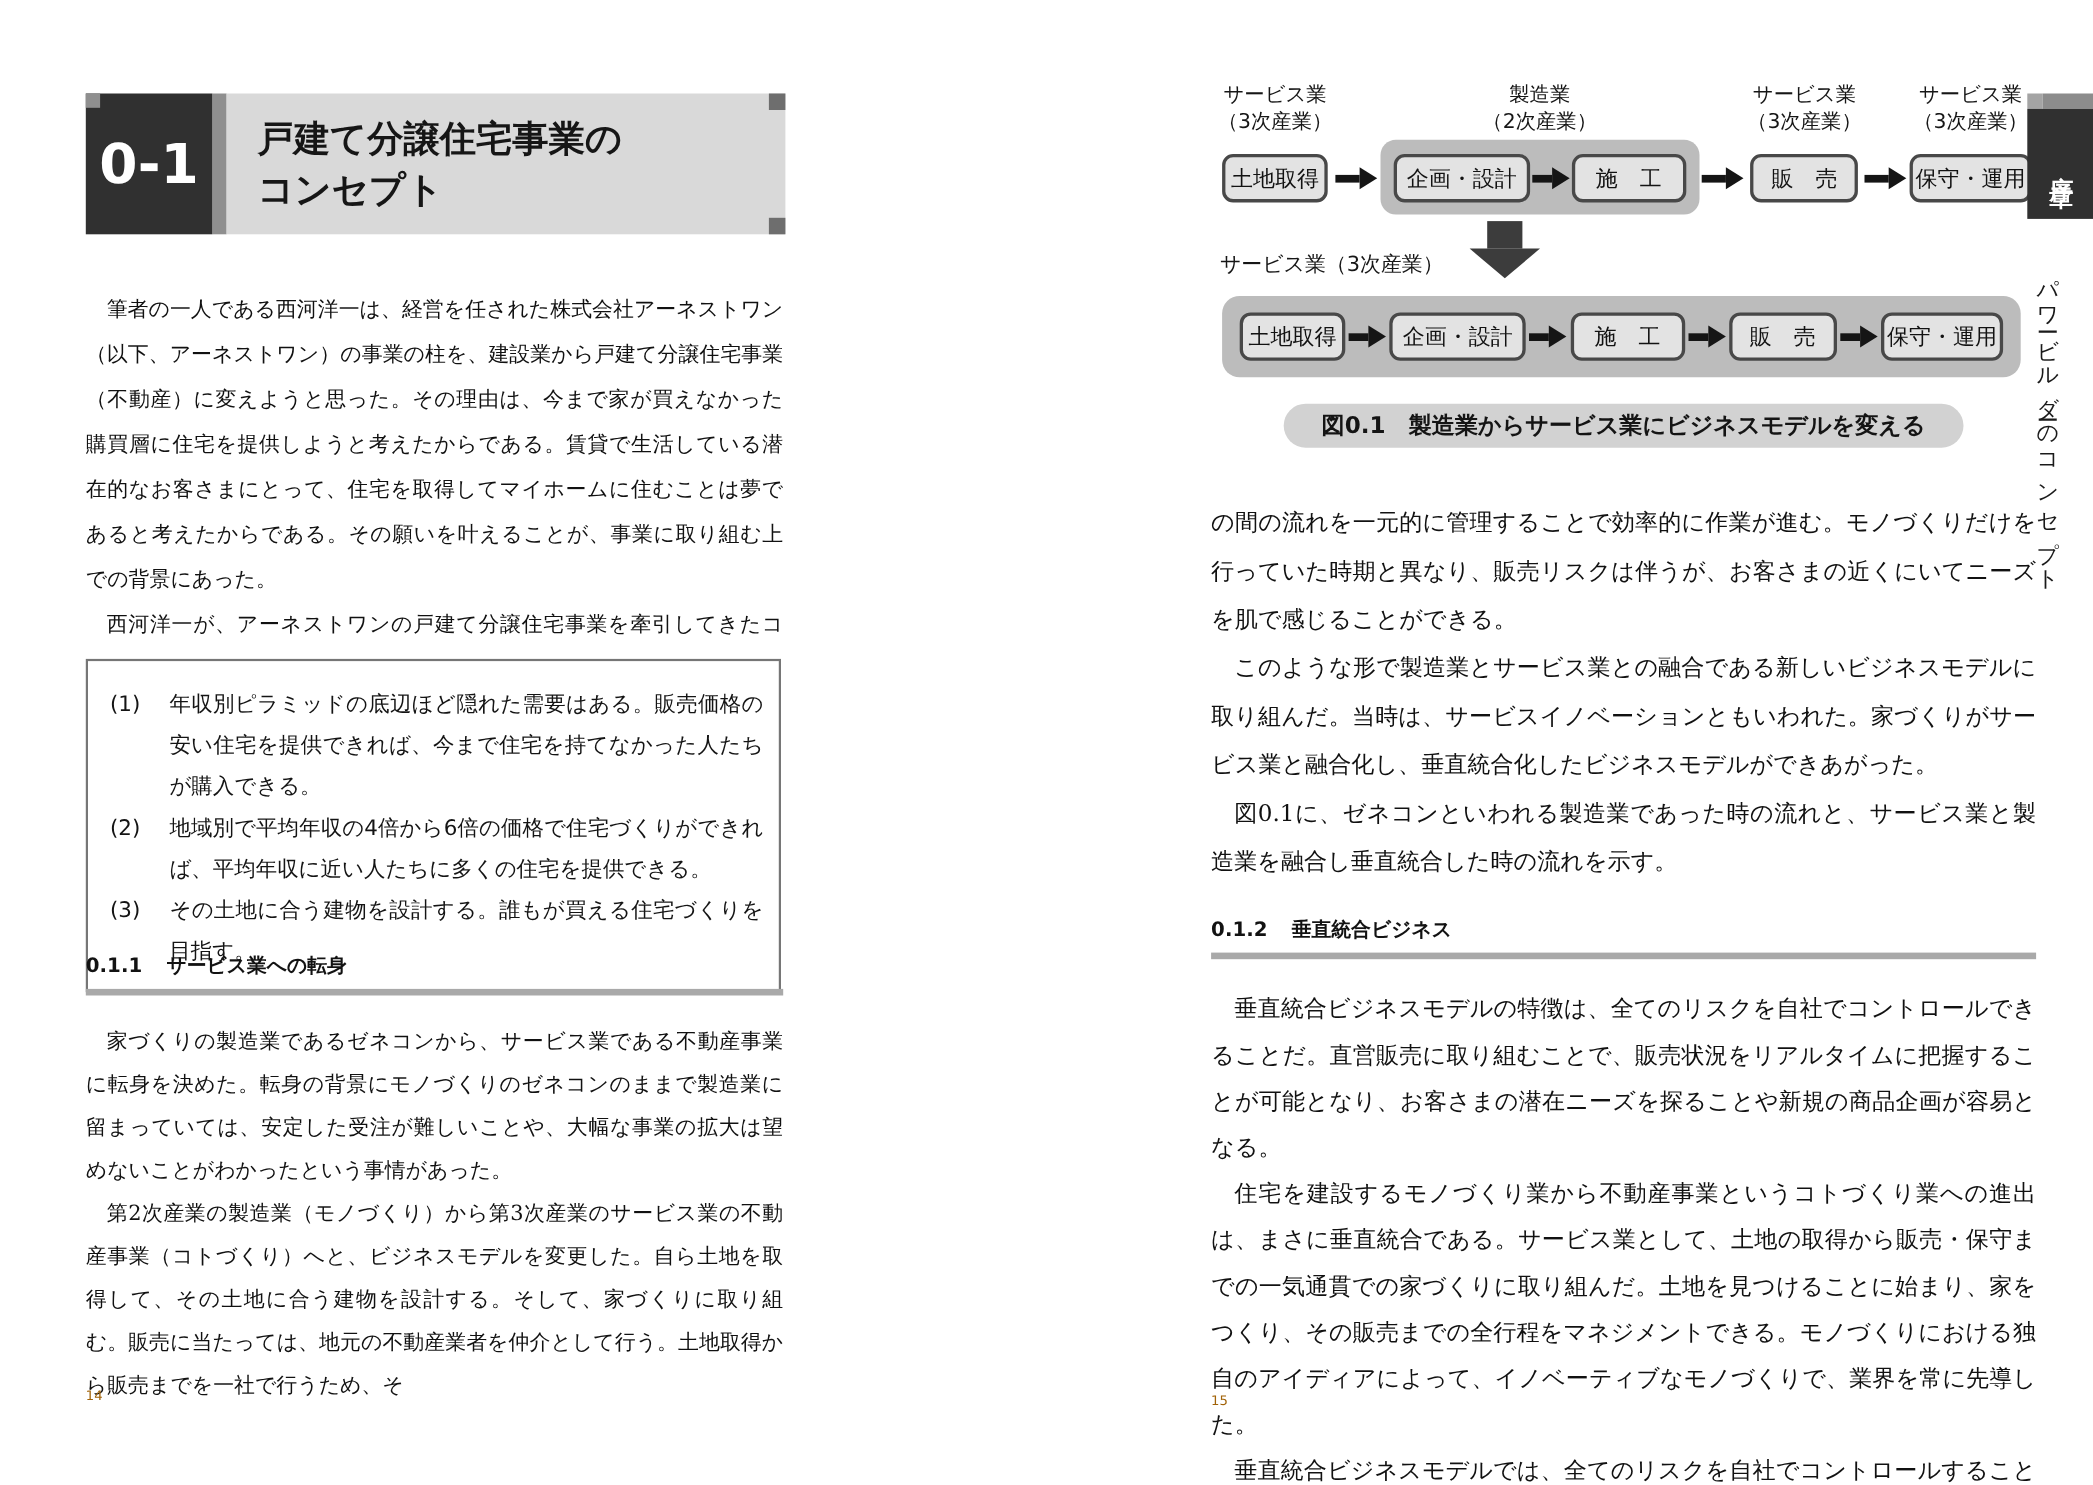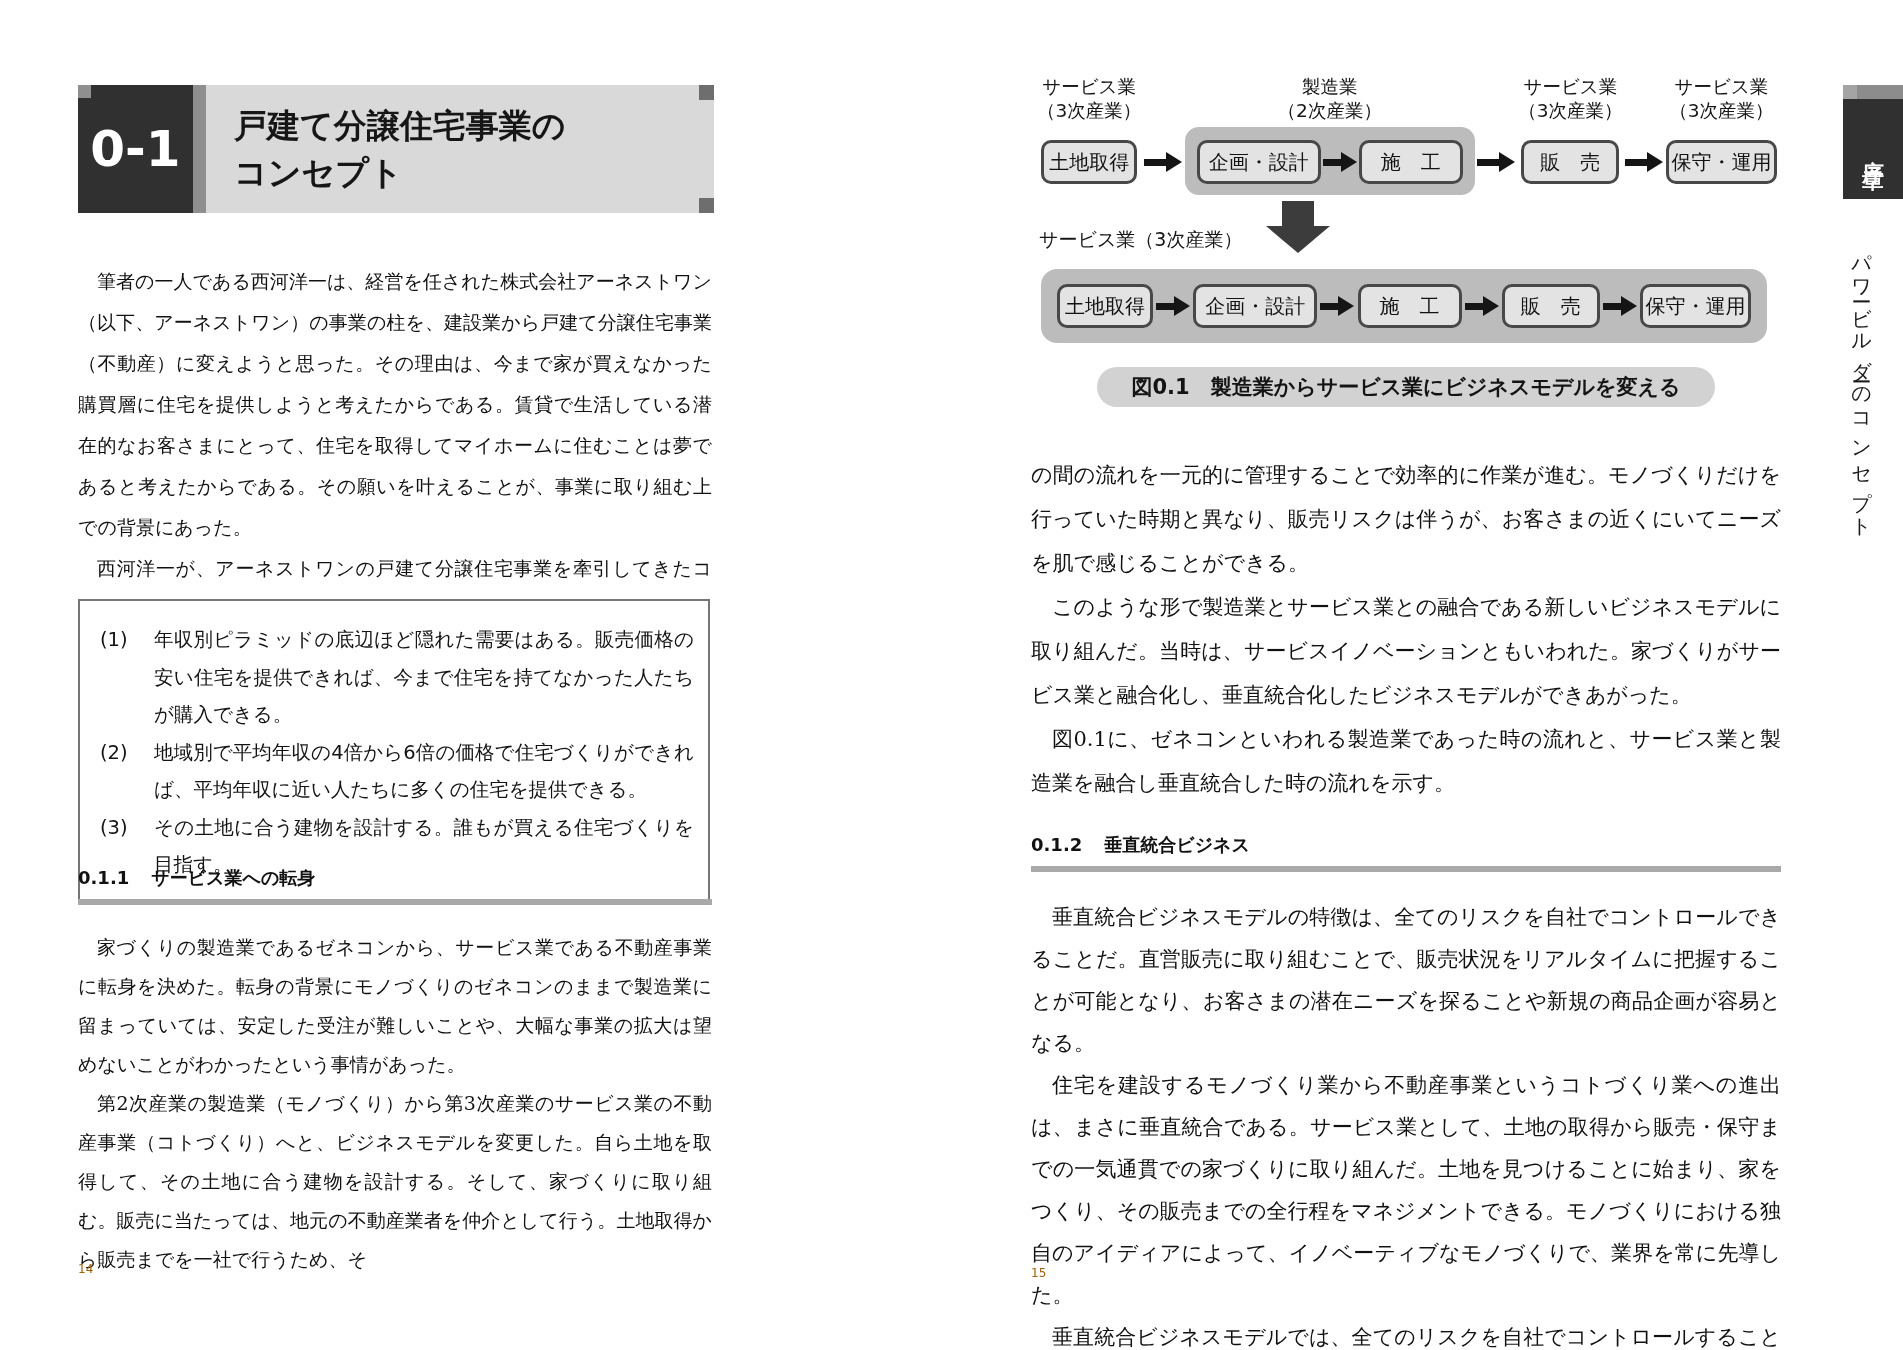--- a/index.html
+++ b/index.html
@@ -62,7 +62,7 @@
   .l-pagenum{top:1262px;}
 
   
-  #right-page{position:absolute;left:1031px;top:0;width:750px;height:1350px;}
+  #right-page{position:absolute;left:1101px;top:0;width:750px;height:1350px;}
 
   .fig{position:absolute;top:75px;left:0;right:0;font-family:"DejaVu Sans","Liberation Sans",sans-serif;}
   .fig-row1{display:flex;align-items:flex-start;justify-content:space-between;padding:0 4px 0 6px;}

